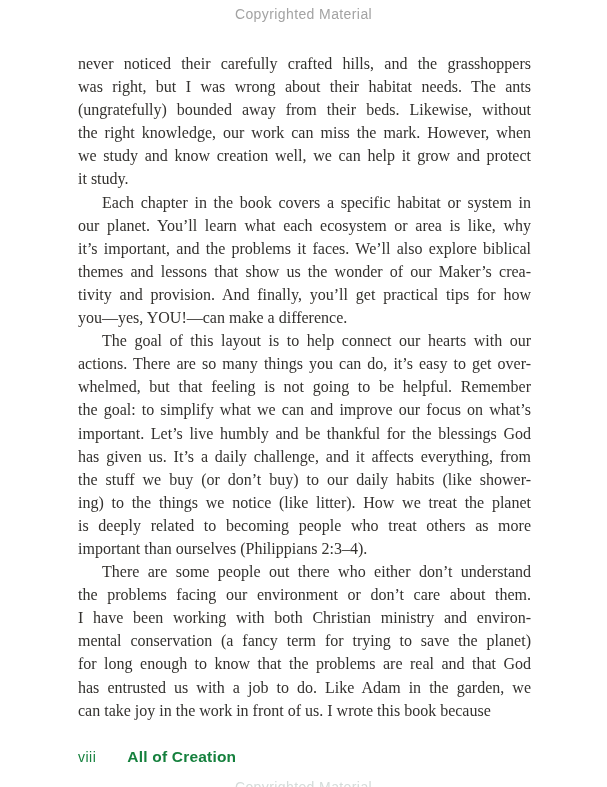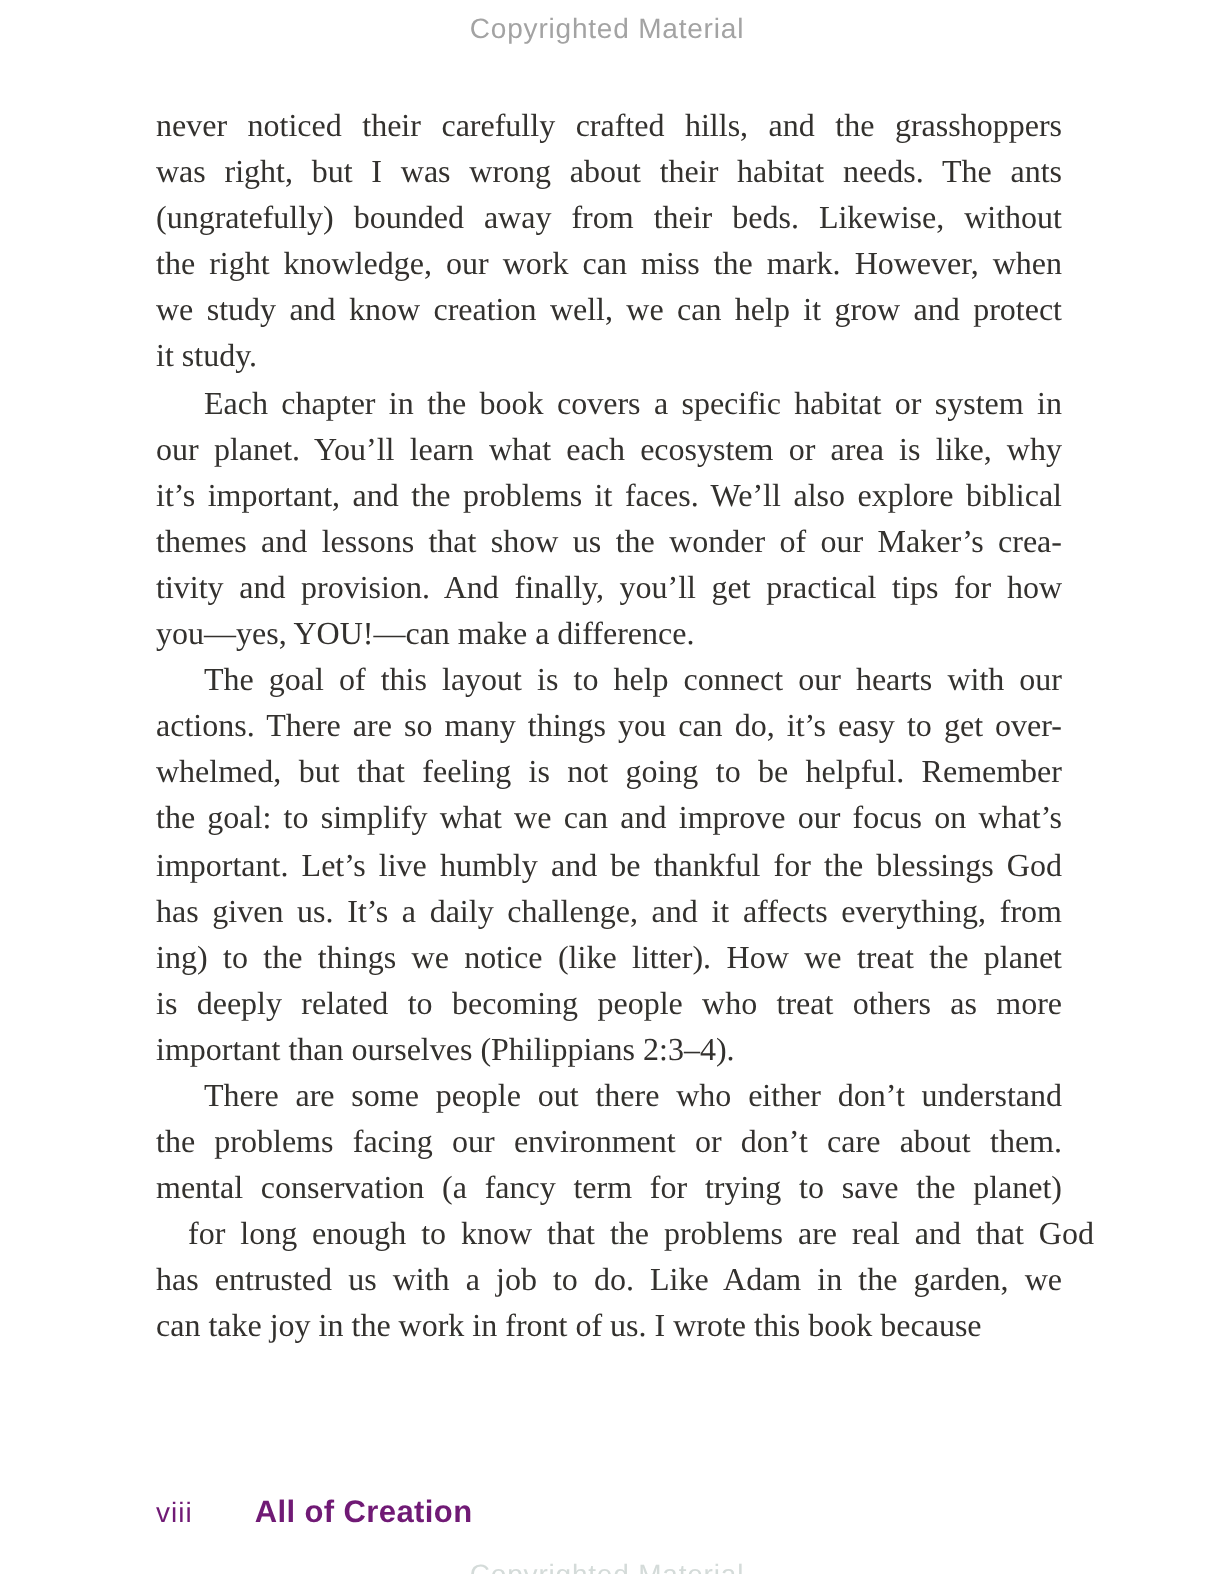--- a/index.html
+++ b/index.html
@@ -94,6 +94,7 @@
       <div class="line"><span style="word-spacing: 2.1276px;">the goal: to simplify what we can and improve our focus on what’s</span></div>
       <div class="line"><span style="word-spacing: 2.59531px;">important. Let’s live humbly and be thankful for the blessings God</span></div>
       <div class="line"><span style="word-spacing: 2.83665px;">has given us. It’s a daily challenge, and it affects everything, from</span></div>
+      <div class="line"><span style="word-spacing: 3.98047px;">the stuff we buy (or don’t buy) to our daily habits (like shower-</span></div>
       <div class="line"><span style="word-spacing: 3.72266px;">ing) to the things we notice (like litter). How we treat the planet</span></div>
       <div class="line"><span style="word-spacing: 5.66875px;">is deeply related to becoming people who treat others as more</span></div>
       <div class="line"><span>important than ourselves (Philippians 2:3–4).</span></div>

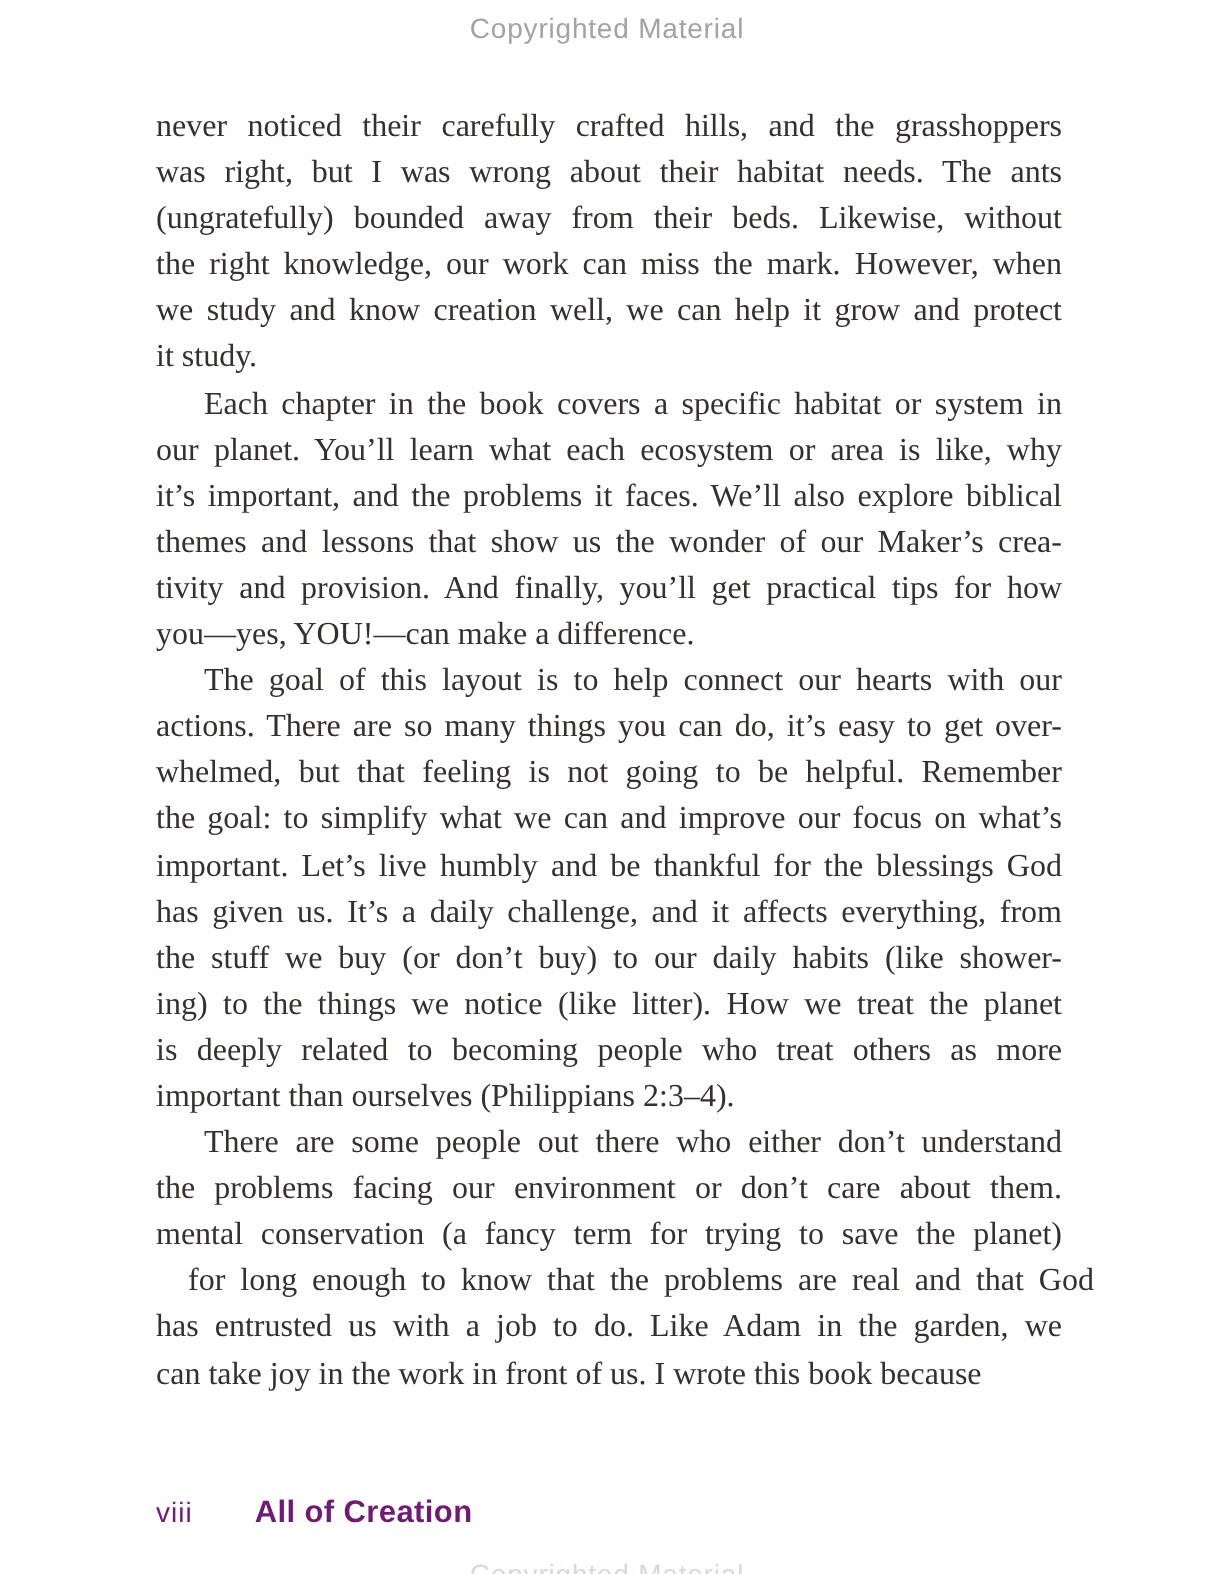--- a/index.html
+++ b/index.html
@@ -100,6 +100,7 @@
       <div class="line"><span>important than ourselves (Philippians 2:3–4).</span></div>
       <div class="line indent"><span style="word-spacing: 4.40625px;">There are some people out there who either don’t understand</span></div>
       <div class="line"><span style="word-spacing: 5.63889px;">the problems facing our environment or don’t care about them.</span></div>
+      <div class="line"><span style="word-spacing: 5.74826px;">I have been working with both Christian ministry and environ-</span></div>
       <div class="line"><span style="word-spacing: 4.87031px;">mental conservation (a fancy term for trying to save the planet)</span></div>
       <div class="line"><span style="word-spacing: 3.46224px; margin-left: 16px;">for long enough to know that the problems are real and that God</span></div>
       <div class="line"><span style="word-spacing: 4.04928px;">has entrusted us with a job to do. Like Adam in the garden, we</span></div>

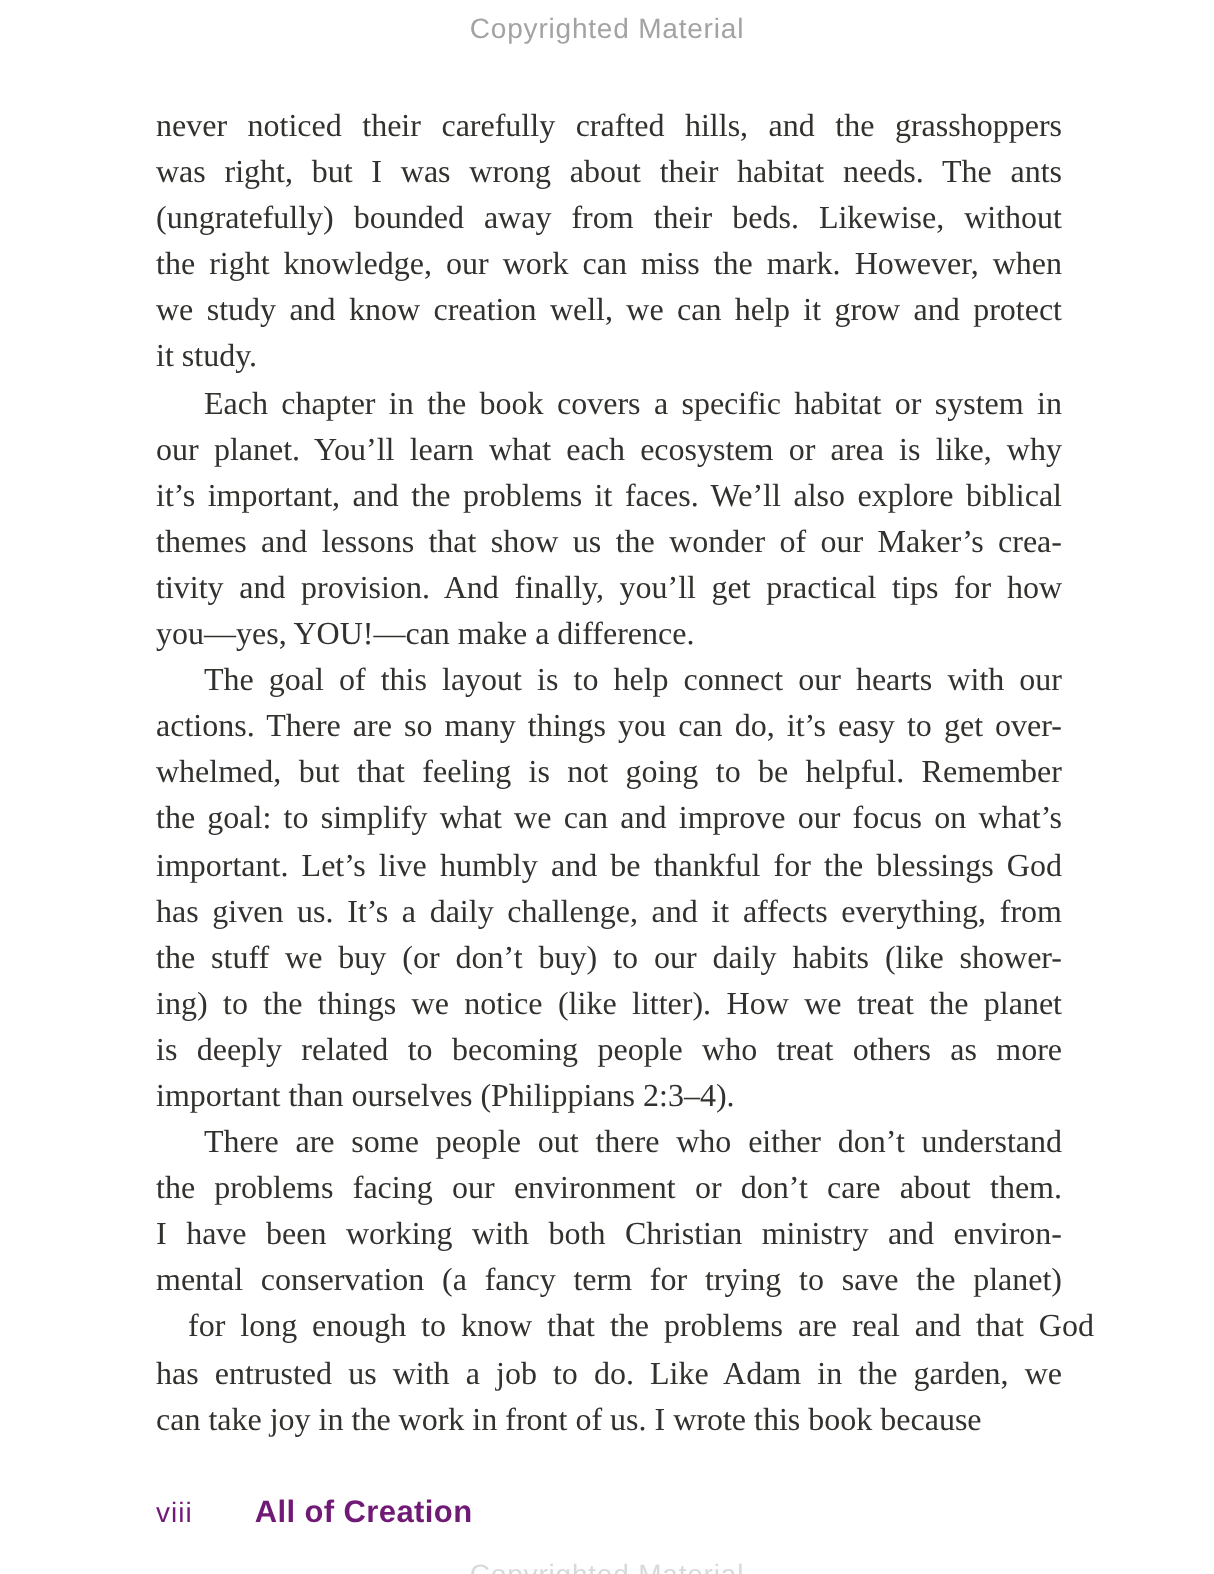--- a/index.html
+++ b/index.html
@@ -102,7 +102,7 @@
       <div class="line"><span style="word-spacing: 5.63889px;">the problems facing our environment or don’t care about them.</span></div>
       <div class="line"><span style="word-spacing: 5.74826px;">I have been working with both Christian ministry and environ-</span></div>
       <div class="line"><span style="word-spacing: 4.87031px;">mental conservation (a fancy term for trying to save the planet)</span></div>
-      <div class="line"><span style="word-spacing: 3.46224px; margin-left: 16px;">for long enough to know that the problems are real and that God</span></div>
+      <div class="line"><span style="word-spacing: 3.46224px;">for long enough to know that the problems are real and that God</span></div>
       <div class="line"><span style="word-spacing: 4.04928px;">has entrusted us with a job to do. Like Adam in the garden, we</span></div>
       <div class="line"><span>can take joy in the work in front of us. I wrote this book because</span></div>
     </div>

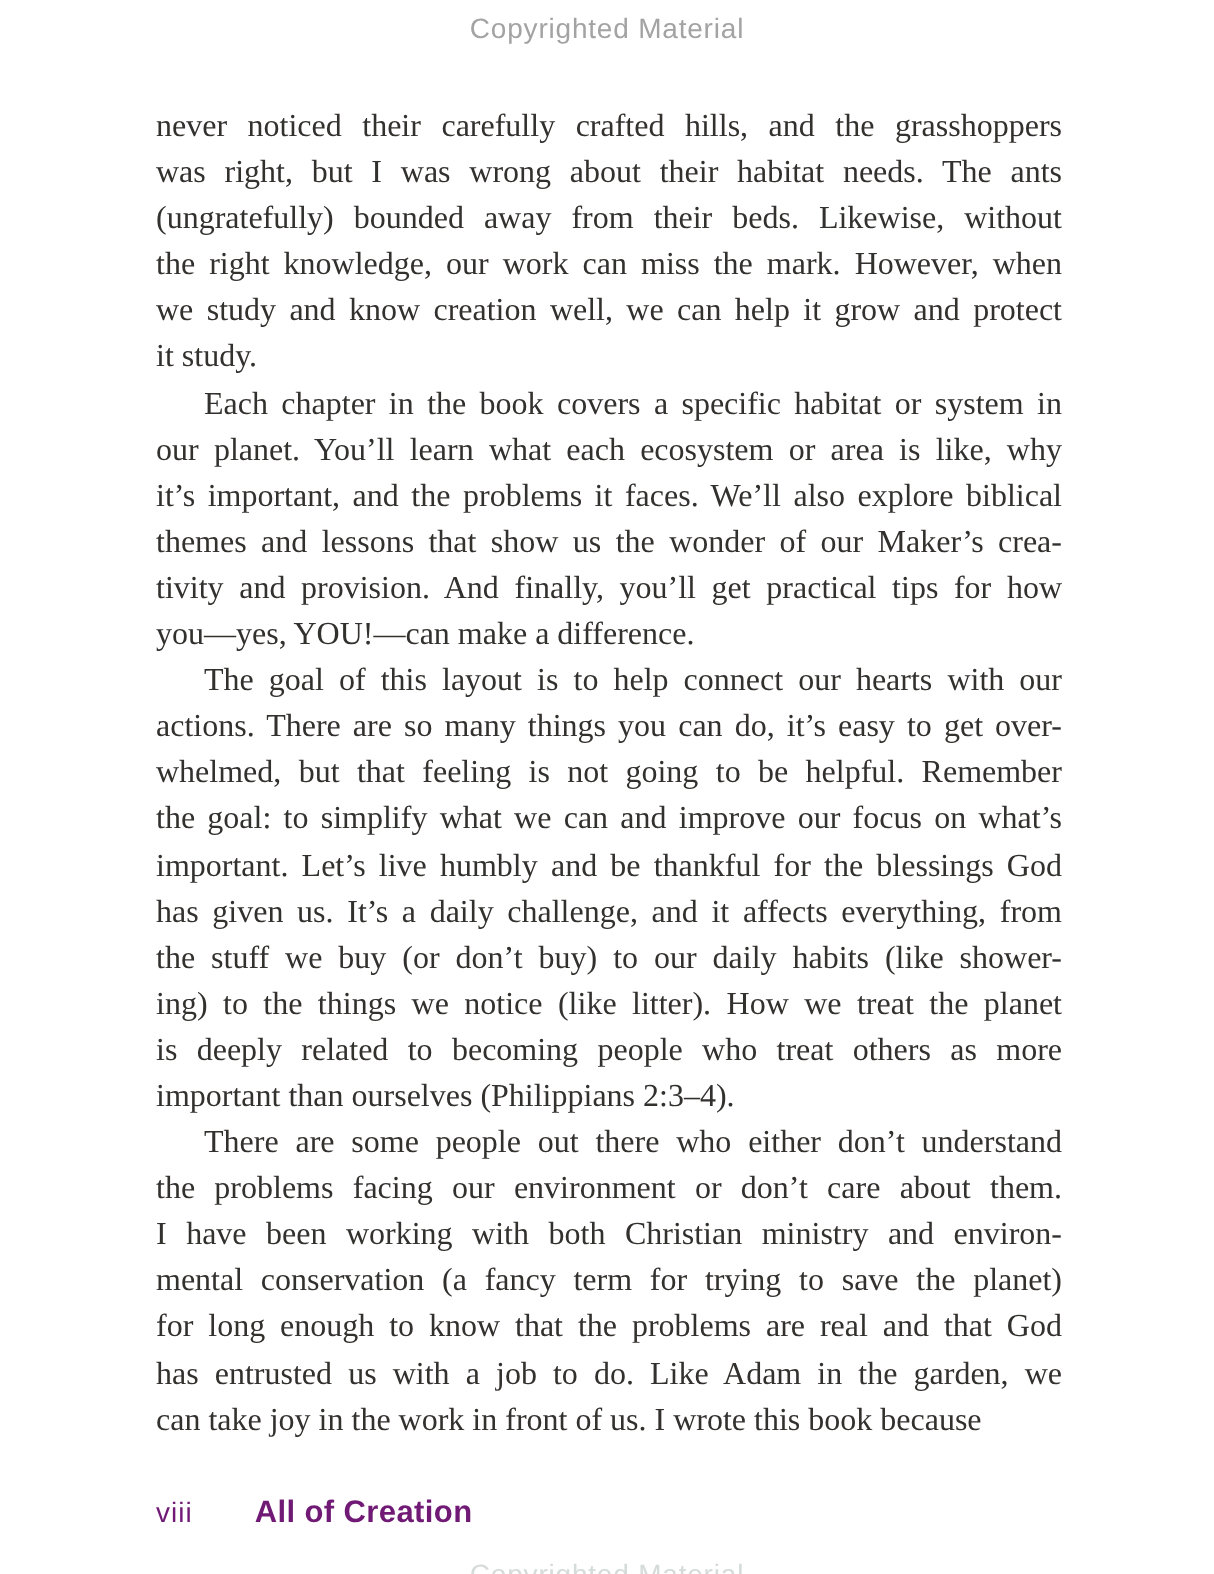--- a/index.html
+++ b/index.html
@@ -107,7 +107,7 @@
       <div class="line"><span>can take joy in the work in front of us. I wrote this book because</span></div>
     </div>
 
-  <div class="footer" style="color: #701a75;">
+  <div class="footer" style="color: #15803d;">
     <span class="page-num">viii</span>
     <span class="running-title">All of Creation</span>
   </div>

